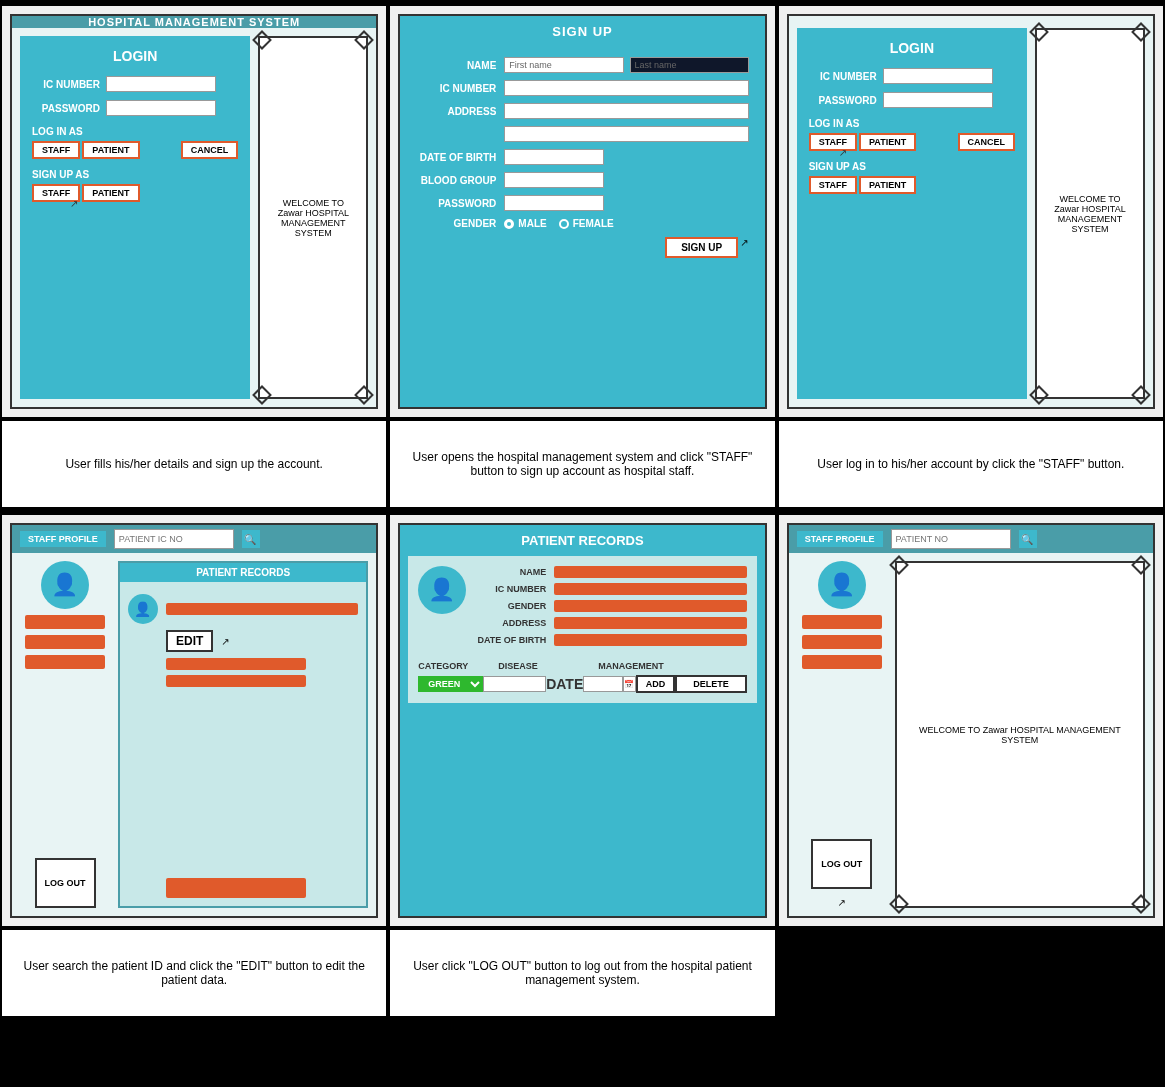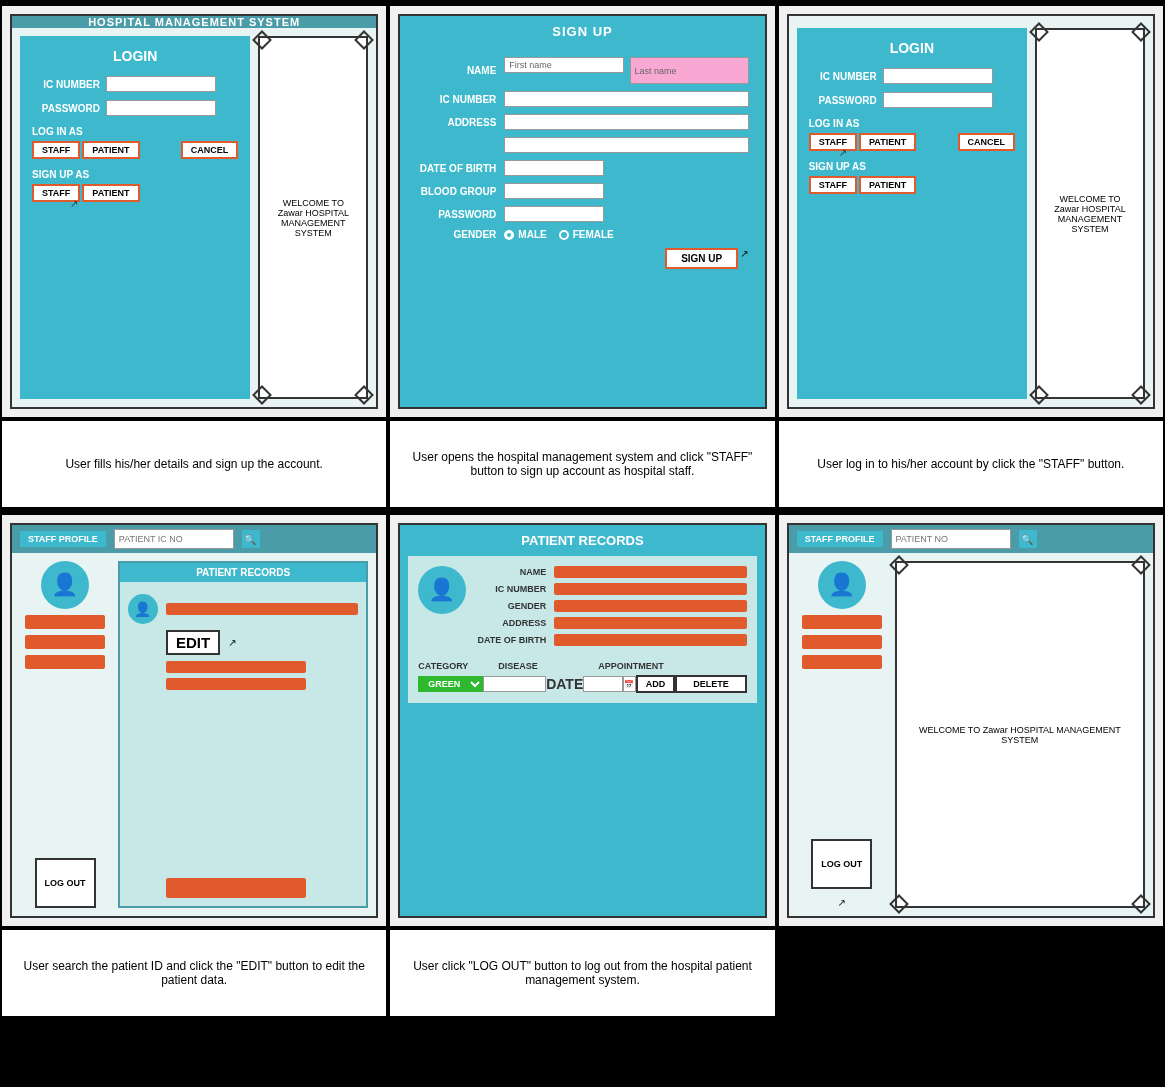--- a/index.html
+++ b/index.html
@@ -555,7 +555,7 @@
           <span class="signup-label">NAME</span>
           <div class="name-inputs">
             <div style="background:#fff; border:1px solid #999; height:16px; flex:1; font-size:9px; color:#666; padding:0 4px; display:flex; align-items:center;">First name</div>
-            <div style="background:#f9a8d4; border:1px solid #999; height:27px; flex:1; font-size:9px; color:#666; padding:0 4px; display:flex; align-items:center;">Last name</div>
+            <div style="background:#0f172a; border:1px solid #999; height:16px; flex:1; font-size:9px; color:#666; padding:0 4px; display:flex; align-items:center;">Last name</div>
           </div>
         </div>
         <div class="signup-field-row">

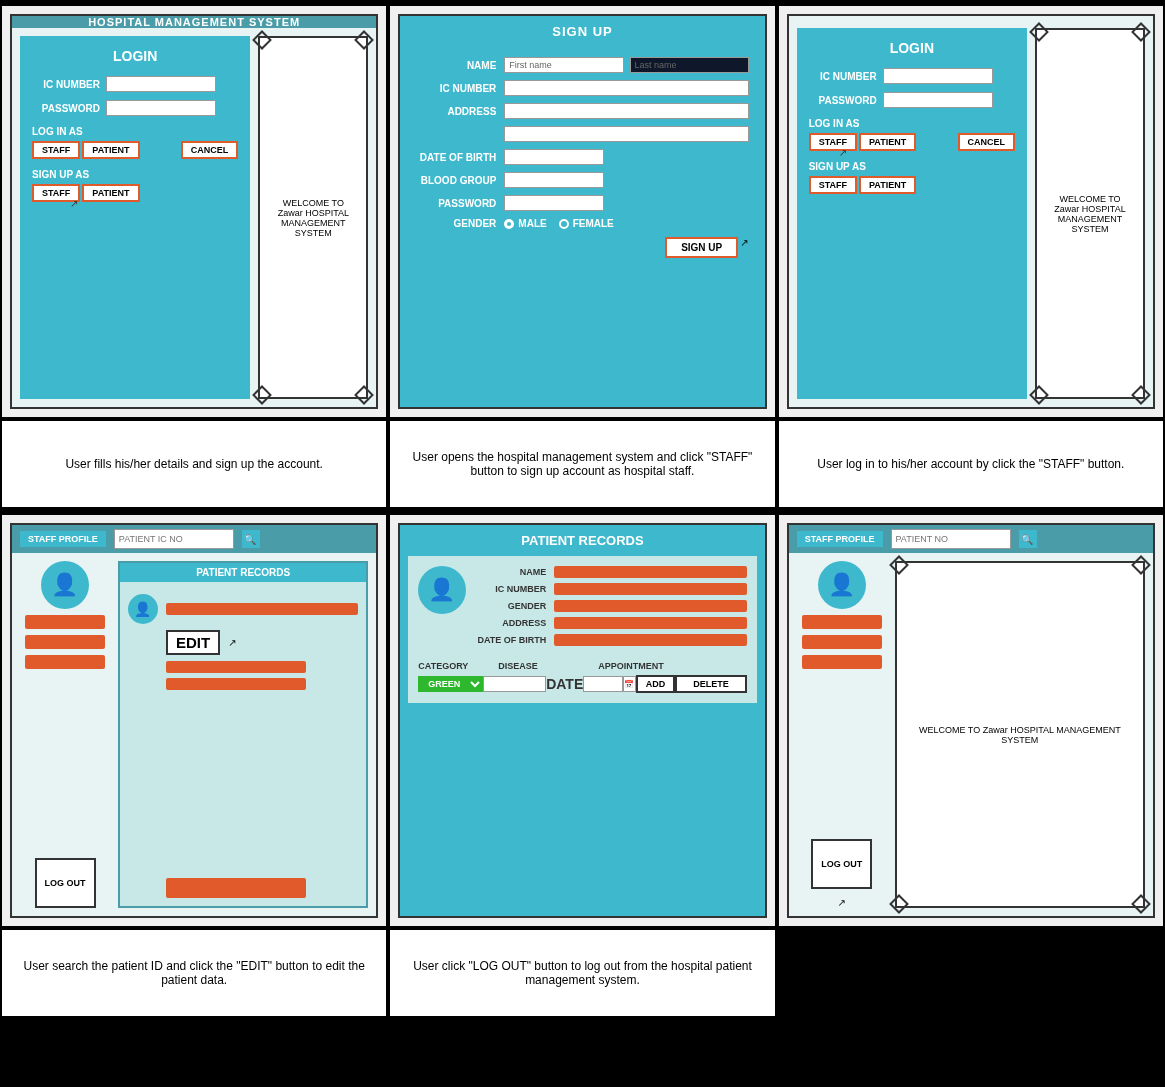--- a/index.html
+++ b/index.html
@@ -319,7 +319,7 @@
     .btn-edit {
       background: #fff;
       border: 2px solid #333;
-      font-size: 15px;
+      font-size: 12px;
       font-weight: bold;
       padding: 2px 8px;
       cursor: pointer;

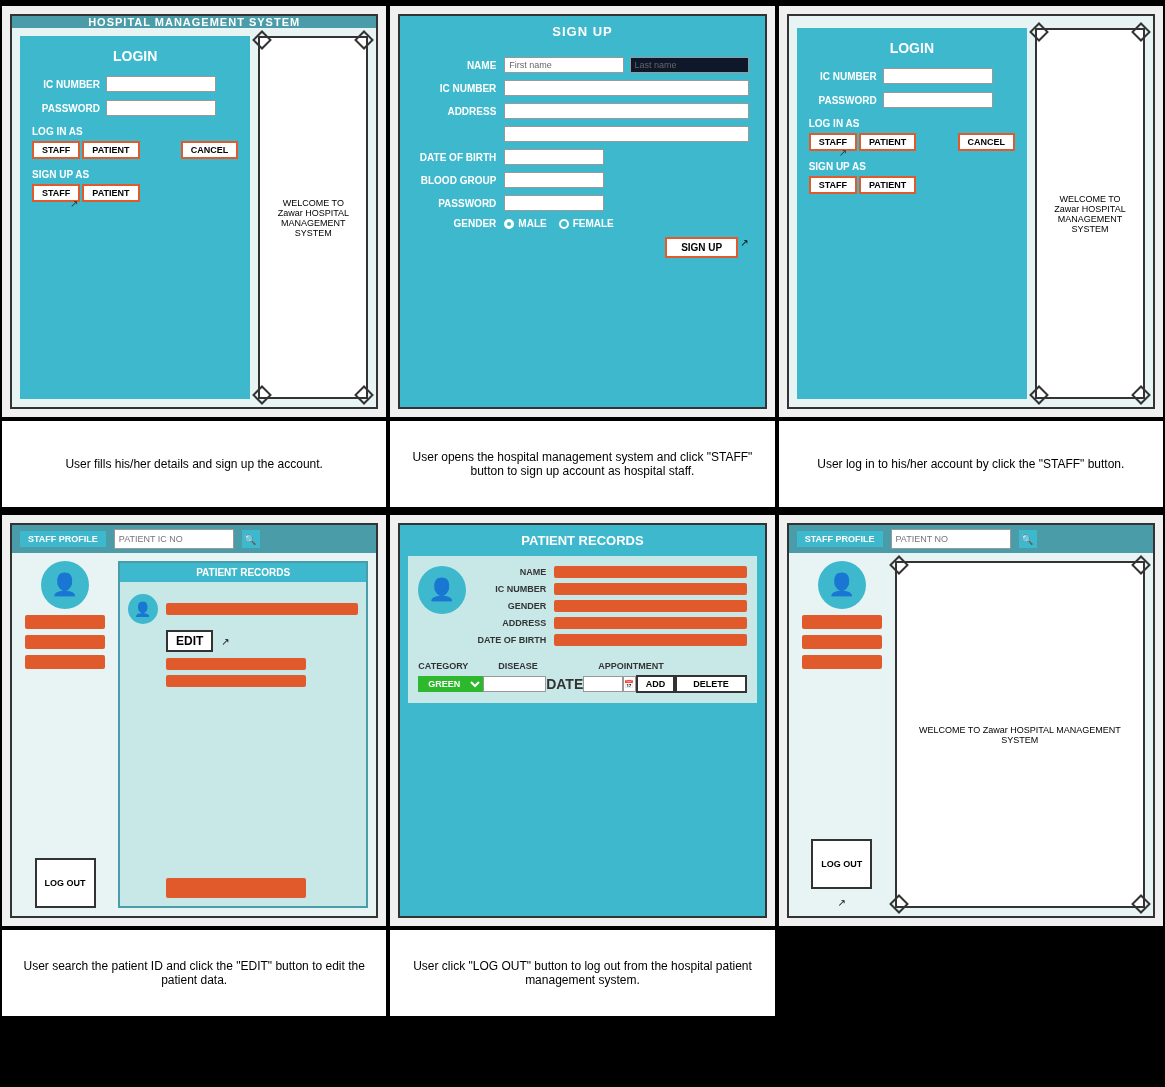--- a/index.html
+++ b/index.html
@@ -727,7 +727,7 @@
         <div class="pr-table-header">
           <span class="pr-th" style="width:70px;">CATEGORY</span>
           <span class="pr-th" style="width:90px;">DISEASE</span>
-          <span class="pr-th" style="width:80px;">APPOINTMENT</span>
+          <span class="pr-th" style="width:80px;">MANAGEMENT</span>
         </div>
         <div class="pr-table-row">
           <select class="category-select">

